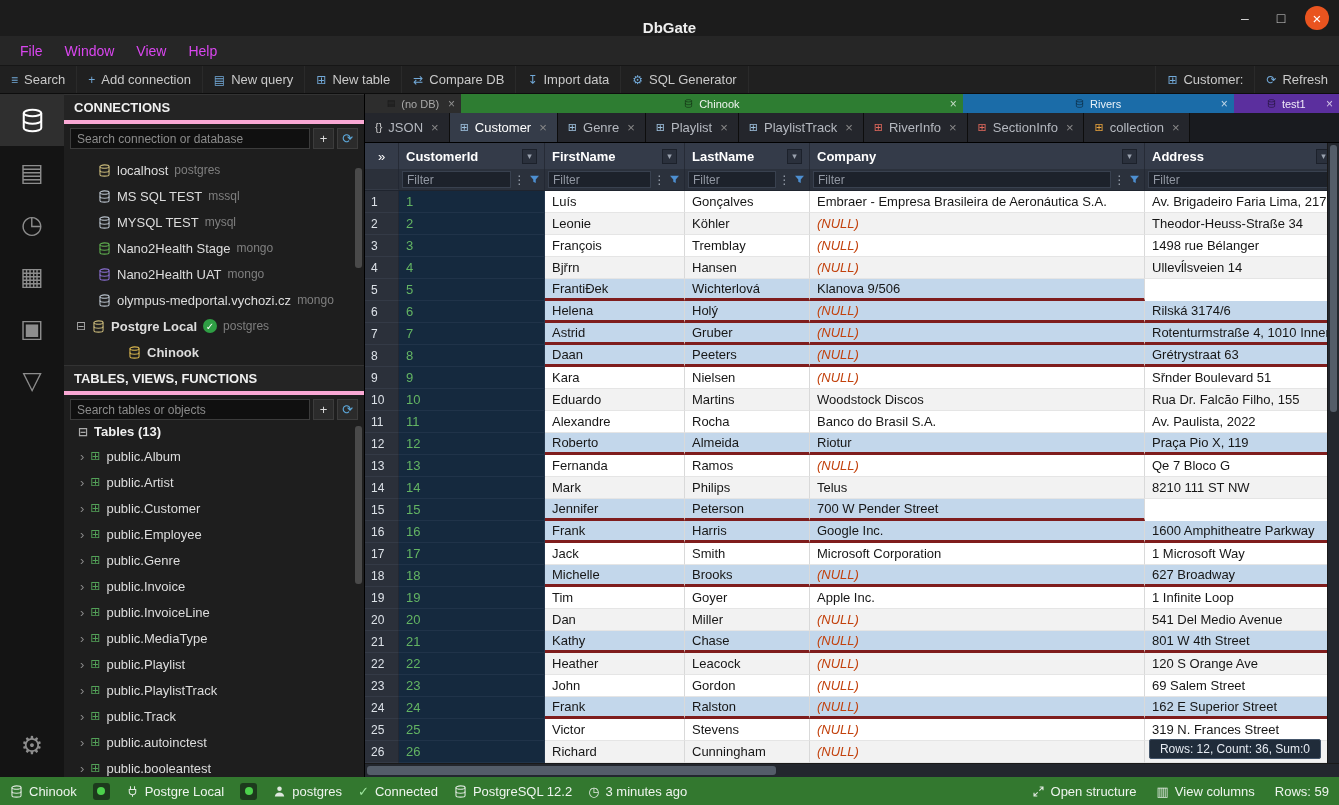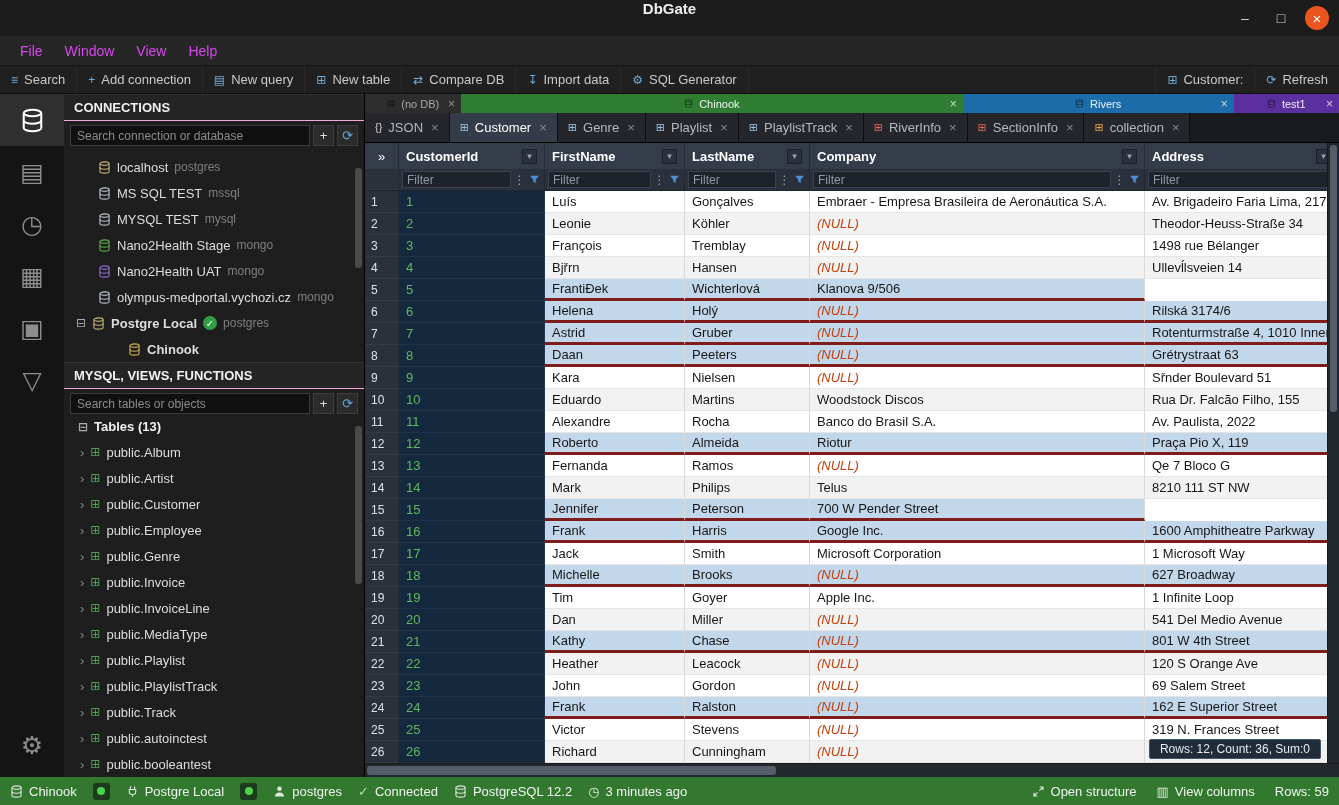--- a/index.html
+++ b/index.html
@@ -8,7 +8,7 @@
 .window{width:1339px;height:805px;display:flex;flex-direction:column}
 
 
-.titlebar{height:36px;background:#1c1c1c;display:flex;align-items:flex-start;justify-content:center;position:relative;flex:0 0 36px}
+.titlebar{height:36px;background:#1c1c1c;display:flex;align-items:flex-end;justify-content:center;position:relative;flex:0 0 36px}
 .title{color:#efefef;font-weight:bold;font-size:15px}
 .win-controls{position:absolute;right:10px;top:0;height:100%;display:flex;align-items:center;gap:12px}
 .win-btn{width:24px;height:24px;display:flex;align-items:center;justify-content:center;color:#cfcfcf;font-size:14px;cursor:default}

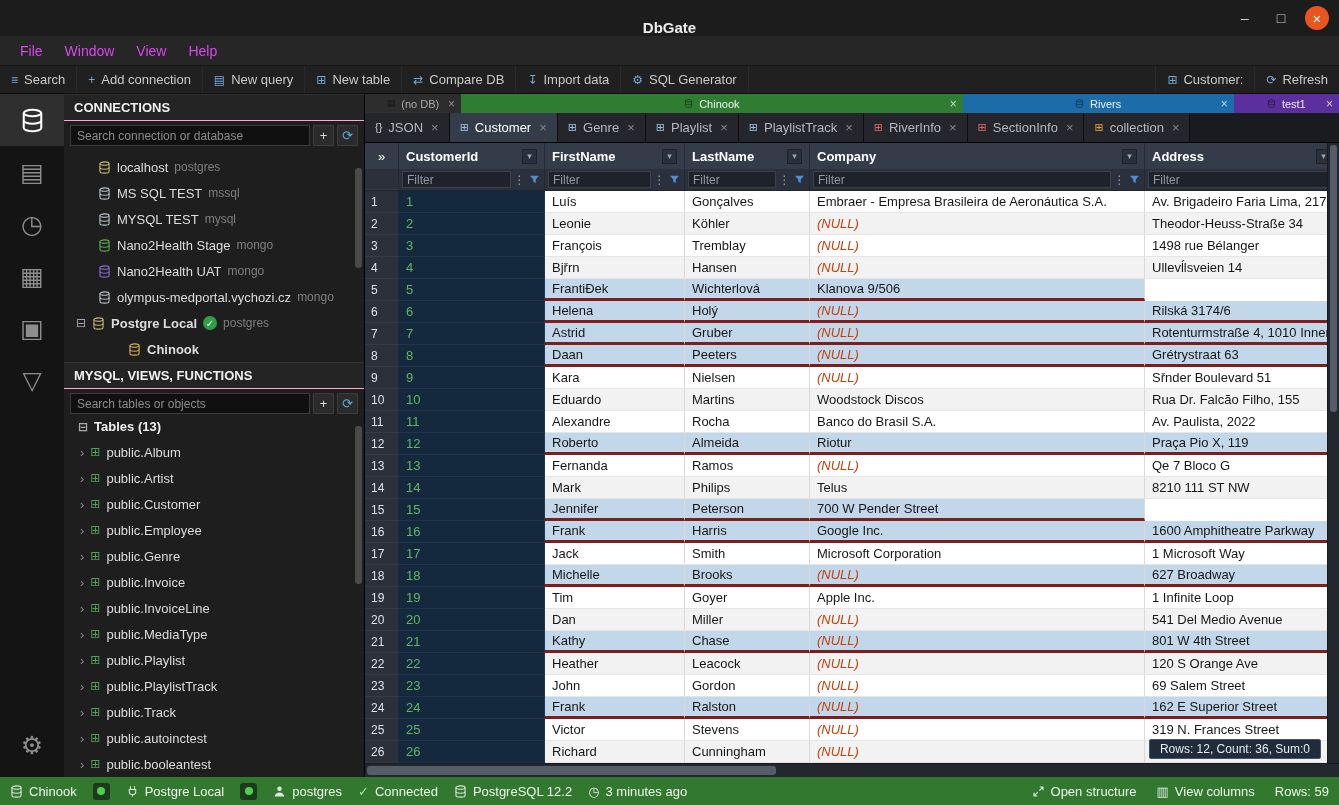--- a/index.html
+++ b/index.html
@@ -37,7 +37,7 @@
 
 
 .leftpanel{width:301px;background:#1e1e1e;border-right:1px solid #000;display:flex;flex-direction:column;position:relative;flex:0 0 301px;overflow:hidden}
-.panel-title{padding:5px 10px;color:#f0f0f0;font-weight:bold;font-size:13px;background:#242424;border-top:1px solid #333;border-bottom:1px solid #f9a8d4;flex:0 0 auto}
+.panel-title{padding:5px 10px;color:#f0f0f0;font-weight:bold;font-size:13px;background:#242424;border-top:1px solid #333;border-bottom:4px solid #f9a8d4;flex:0 0 auto}
 .search-row{display:flex;align-items:center;padding:4px 6px;gap:3px;flex:0 0 auto}
 .search-input{flex:1;min-width:0;background:#101010;border:1px solid #3c3c3c;color:#bbb;font-size:12px;height:21px;padding:0 6px;outline:none}
 .search-input::placeholder{color:#8c8c8c}

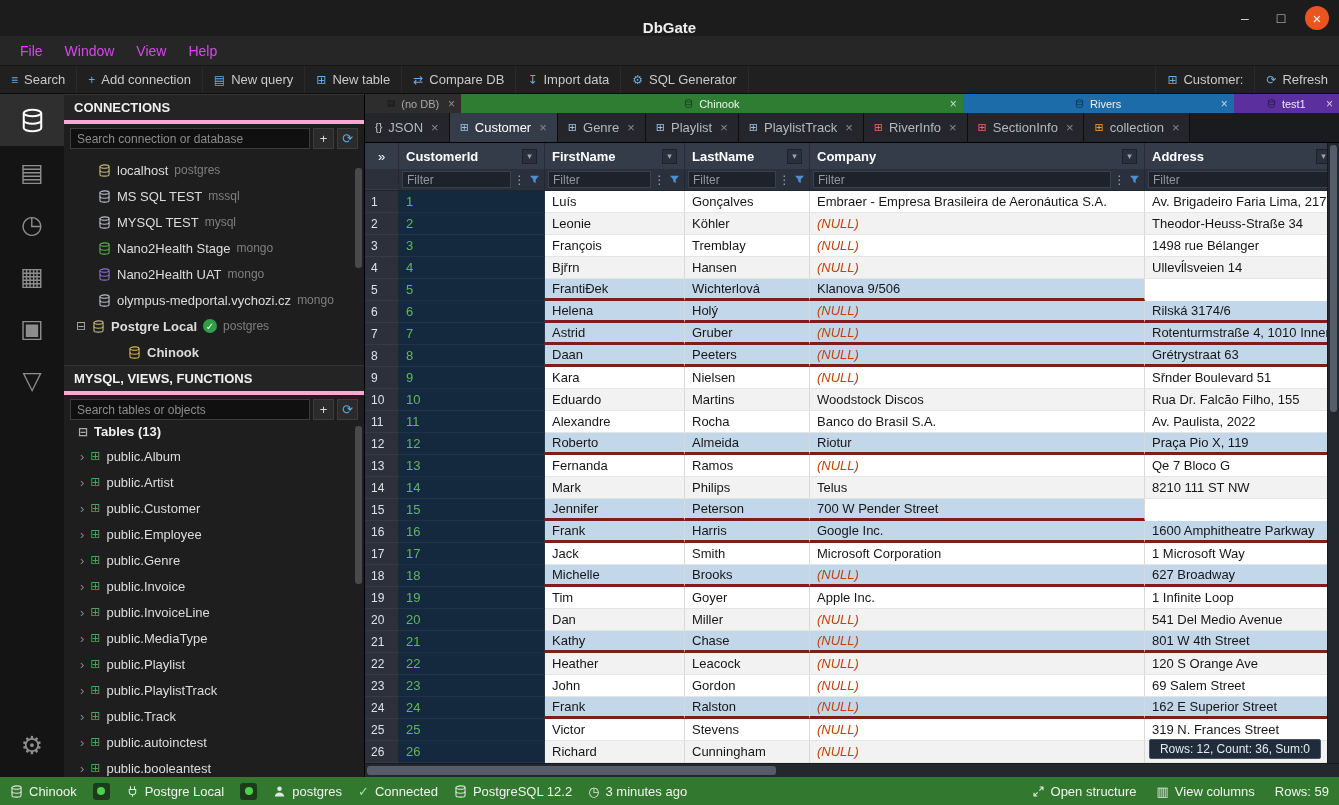--- a/index.html
+++ b/index.html
@@ -318,7 +318,7 @@
             <span class="tree-name bold">Chinook</span>
           </div>
         </div>
-      <div class="panel-title">MYSQL, VIEWS, FUNCTIONS</div>
+      <div class="panel-title">TABLES, VIEWS, FUNCTIONS</div>
       <div class="search-row">
         <input class="search-input" placeholder="Search tables or objects" style="">
         <div class="mini-btn icn">+</div>

